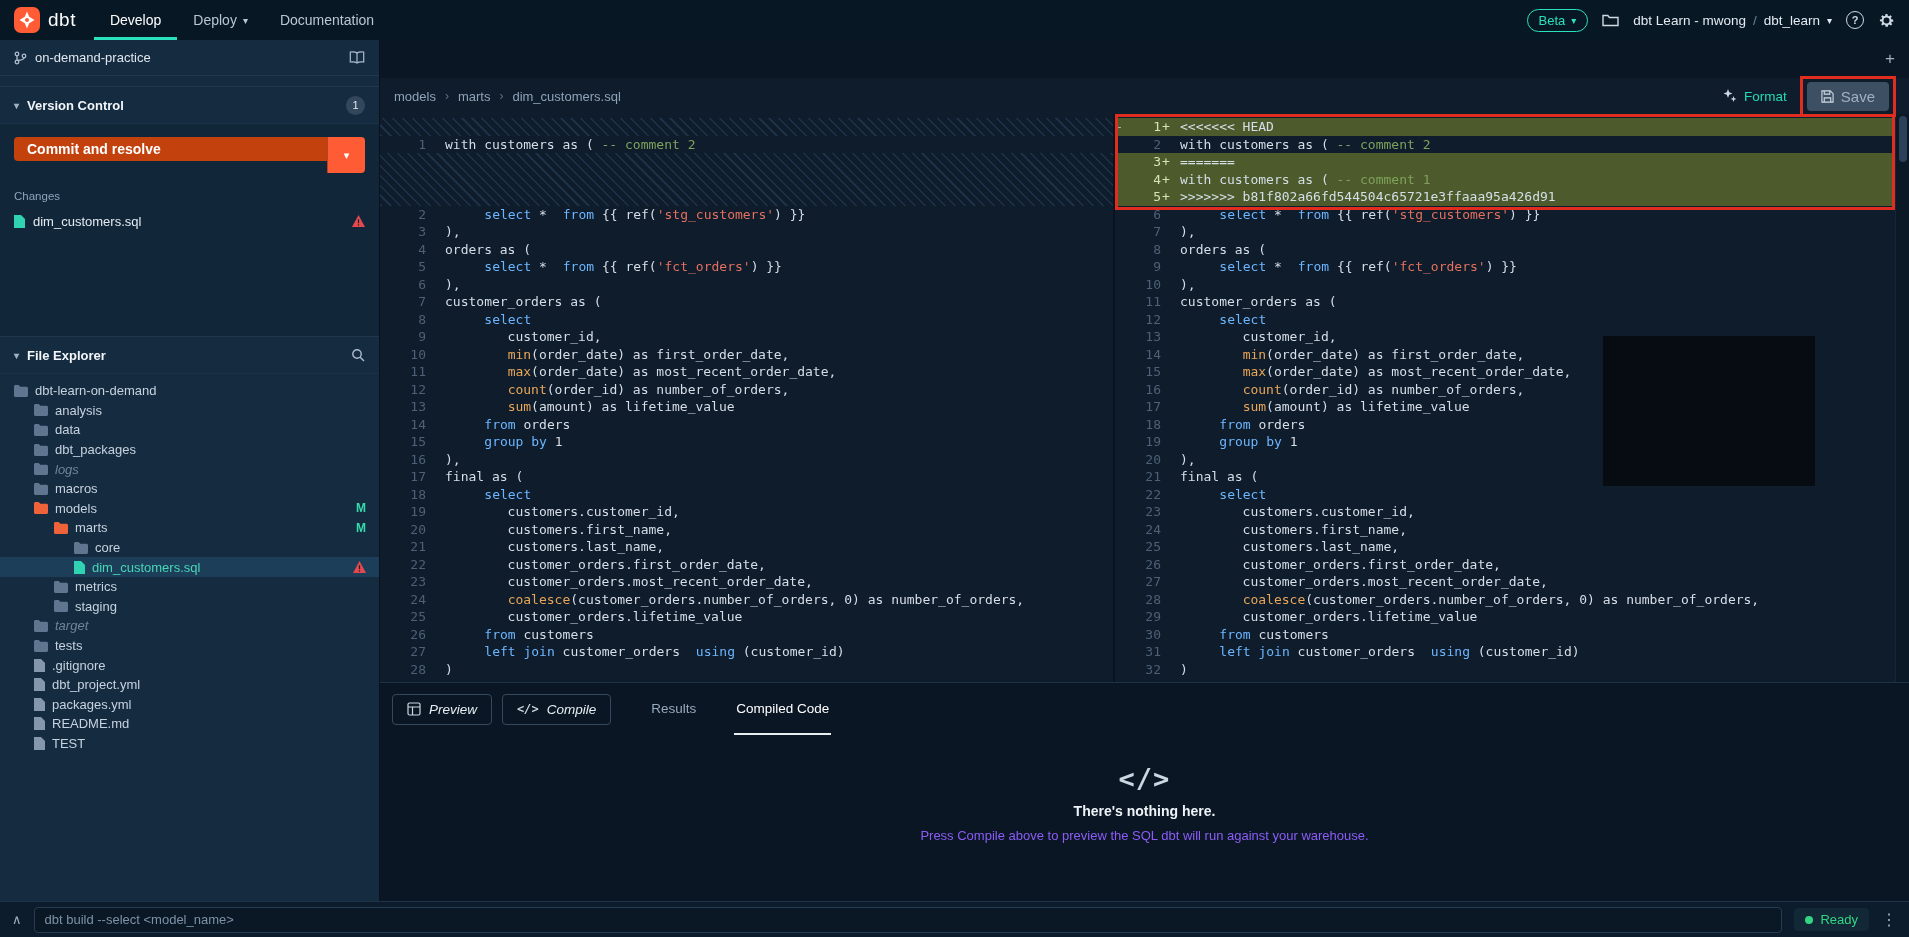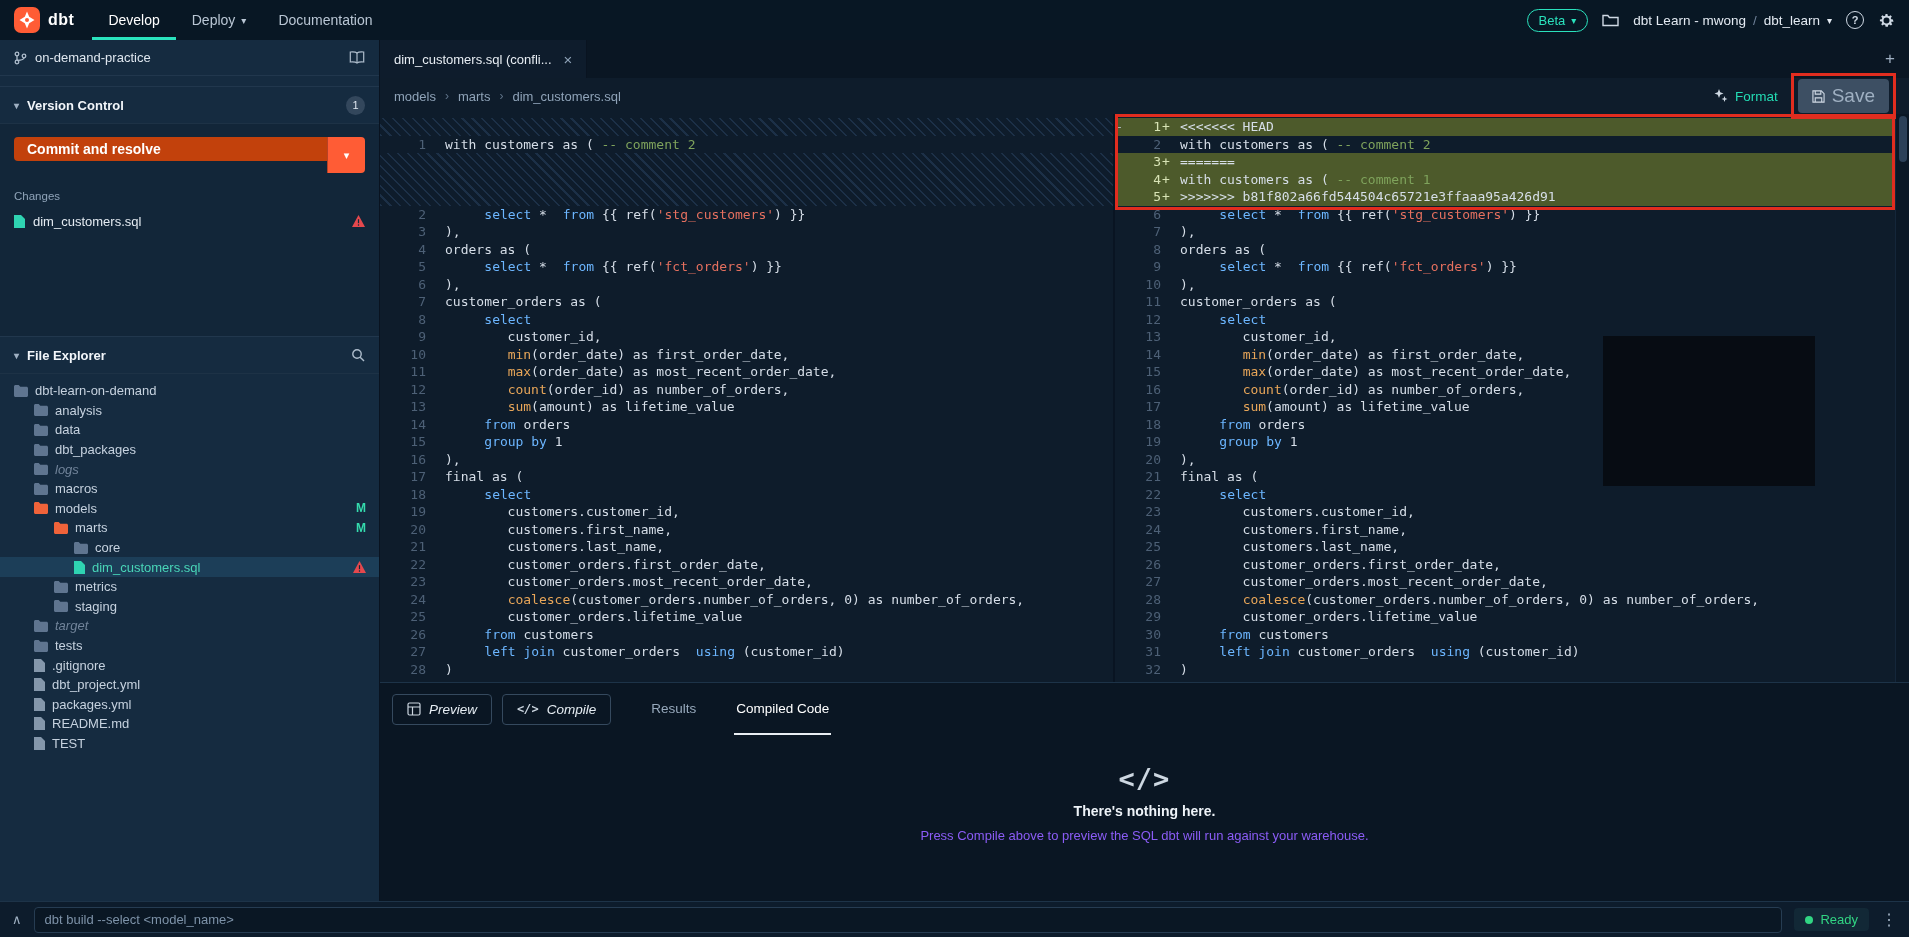--- a/index.html
+++ b/index.html
@@ -10,7 +10,7 @@
   
   .topnav{height:40px;background:#081724;display:flex;align-items:center;padding:0 14px;flex:0 0 40px;}
   .logo{display:flex;align-items:center;gap:8px;margin-right:18px;cursor:pointer;}
-  .logo-text{font-size:16px;font-weight:700;color:#fff;letter-spacing:.5px;}
+  .logo-text{font-size:19px;font-weight:400;color:#fff;letter-spacing:.5px;}
   .nav{display:flex;height:40px;}
   .nav-item{display:flex;align-items:center;gap:6px;padding:0 16px;height:40px;color:#b9c6d4;font-size:14px;cursor:pointer;}
   .nav-item.active{color:#fff;box-shadow:inset 0 -3px 0 #2ae2bd;}

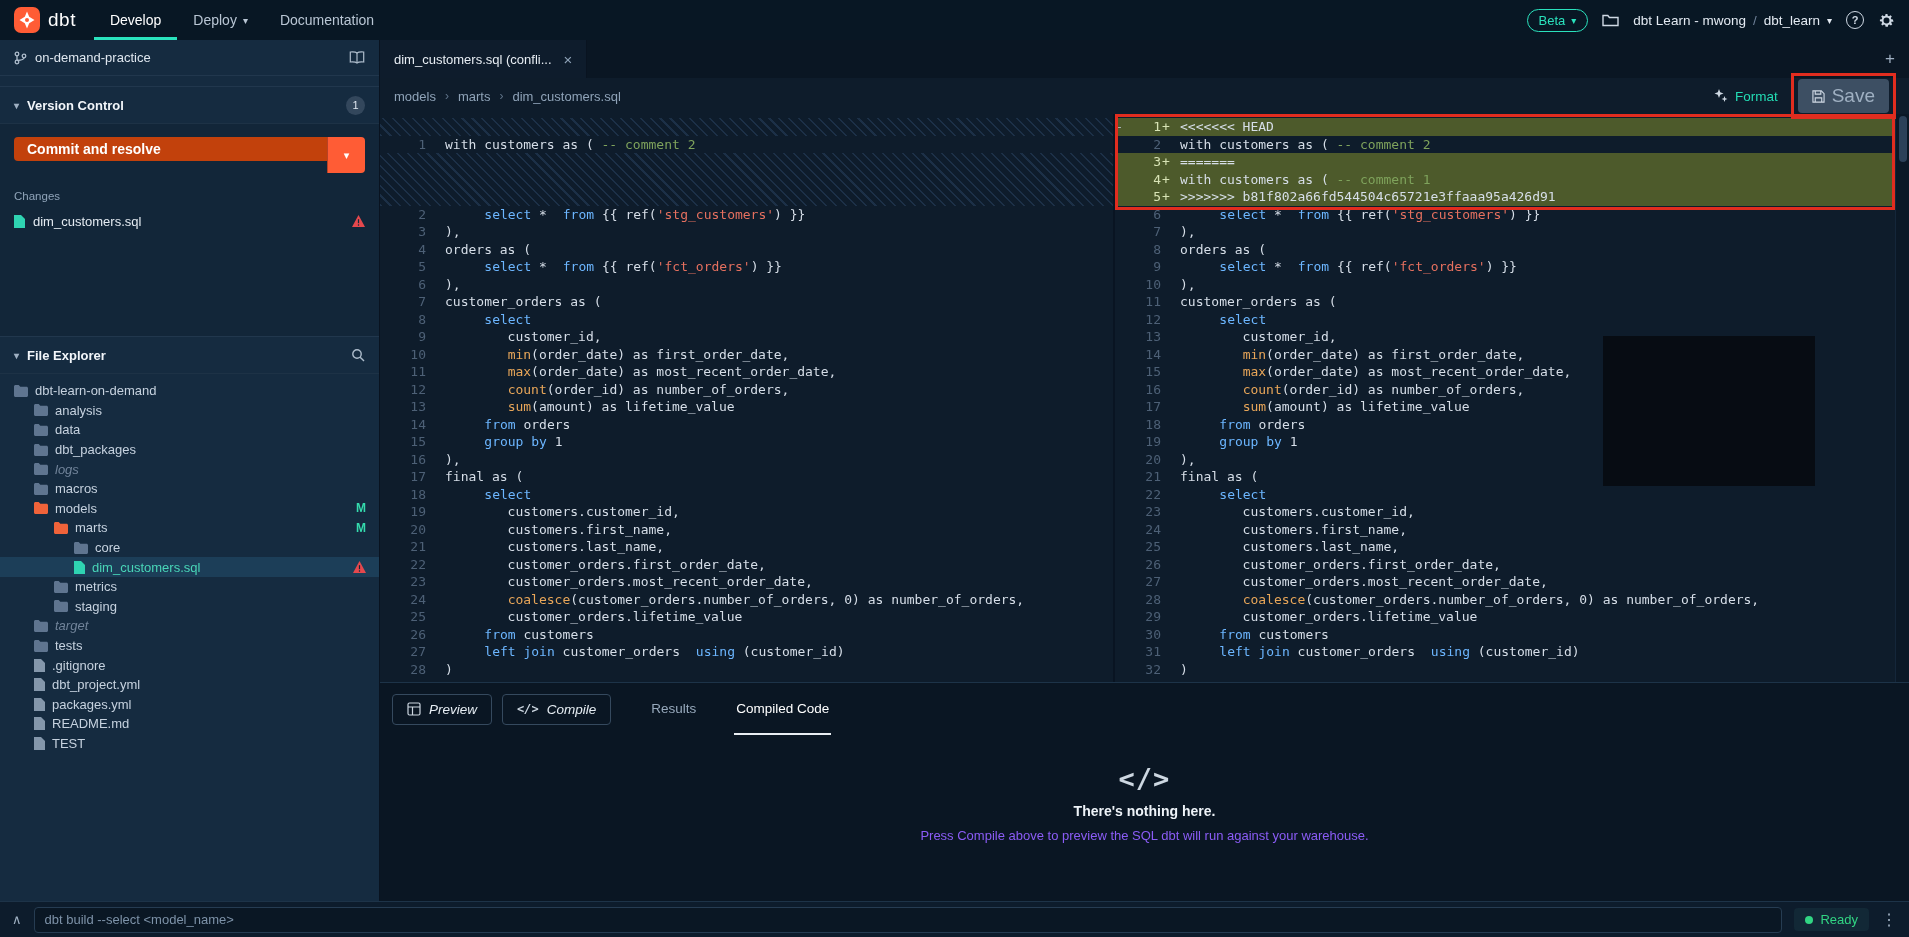--- a/index.html
+++ b/index.html
@@ -410,10 +410,6 @@
     <section class="content">
 
       <div class="tabbar">
-        <div class="tab">
-          <span>dim_customers.sql (confli...</span>
-          <span class="tab-close">×</span>
-        </div>
         <div class="tab-plus">+</div>
       </div>
 

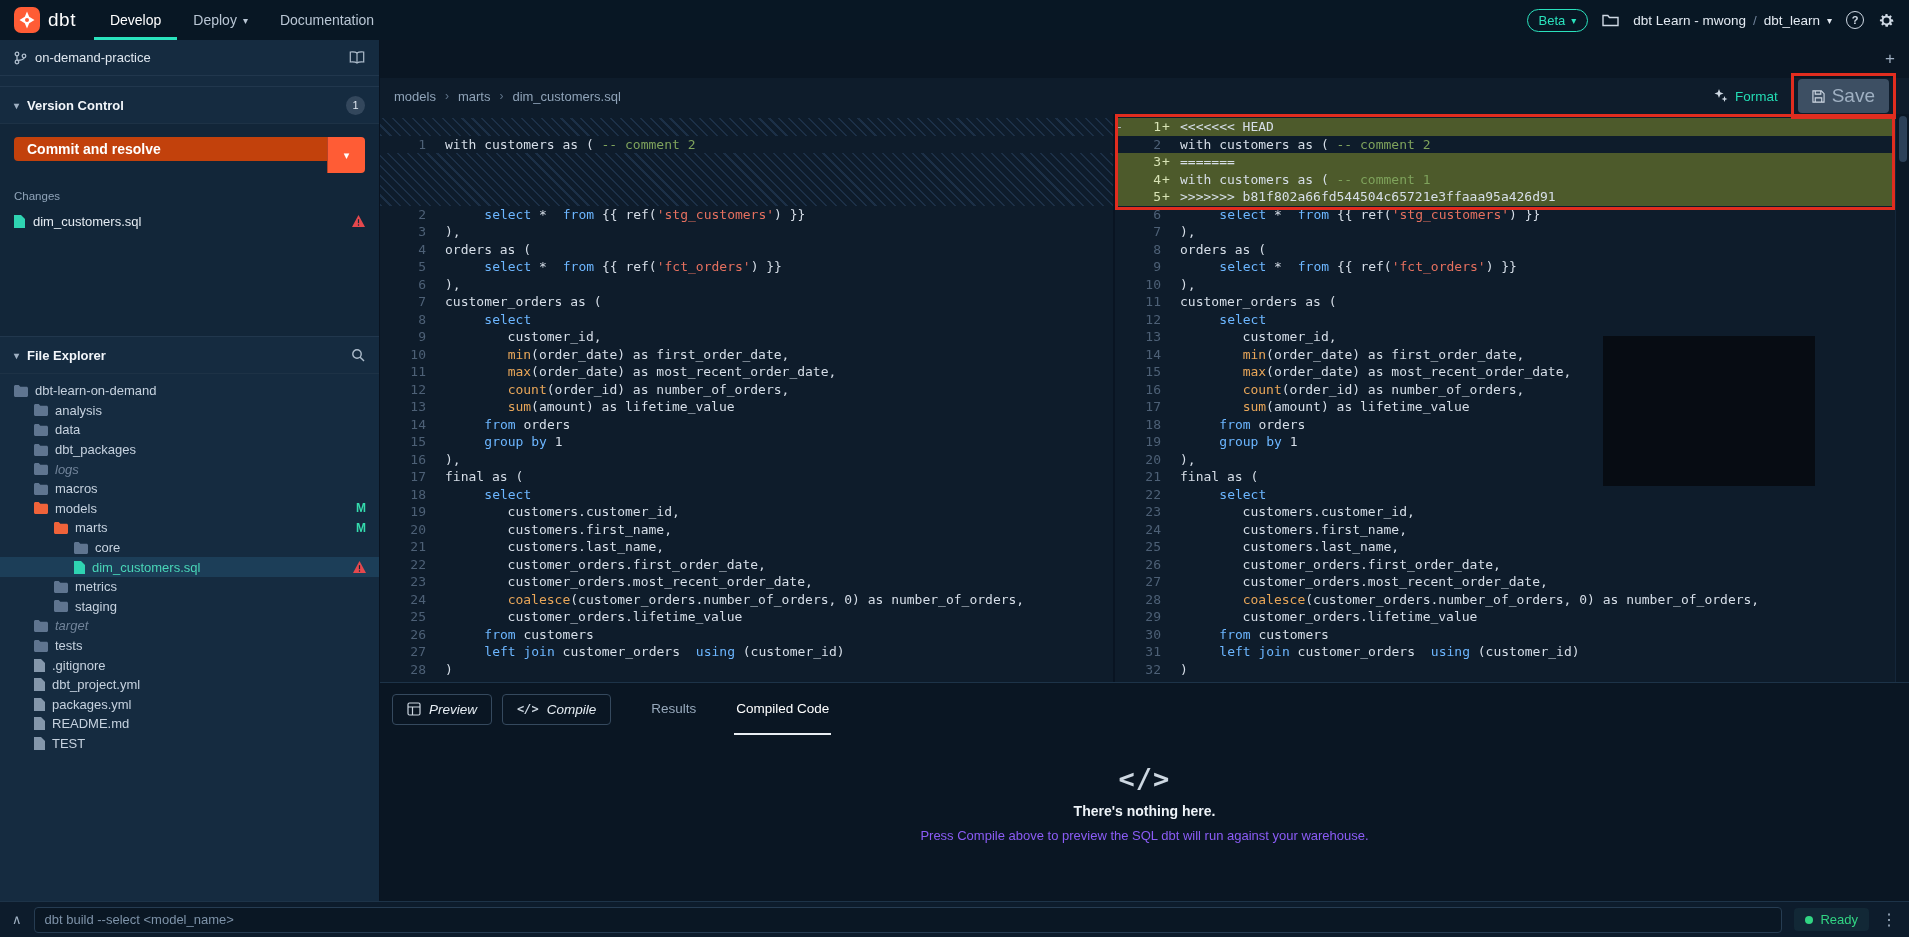--- a/index.html
+++ b/index.html
@@ -74,7 +74,7 @@
     font-size:13.5px;cursor:pointer;font-family:inherit;}
   .save-wrap{position:relative;margin-right:6px;}
   .save-btn{display:flex;align-items:center;gap:7px;background:#3d4f63;border:none;border-radius:4px;
-    color:#9fb0c2;font-size:19px;padding:6px 14px;cursor:pointer;font-family:inherit;}
+    color:#9fb0c2;font-size:15px;padding:6px 14px;cursor:pointer;font-family:inherit;}
   .anno-box{position:absolute;border:3px solid #e12d1f;pointer-events:none;}
   .save-anno{inset:-6px -7px;z-index:6;}
 

